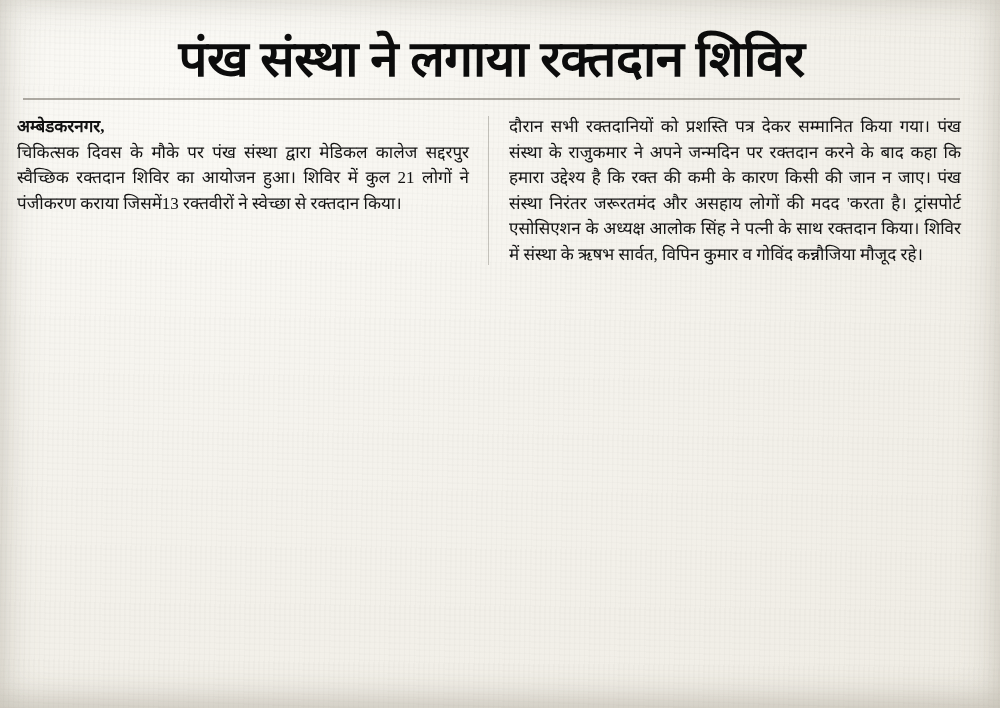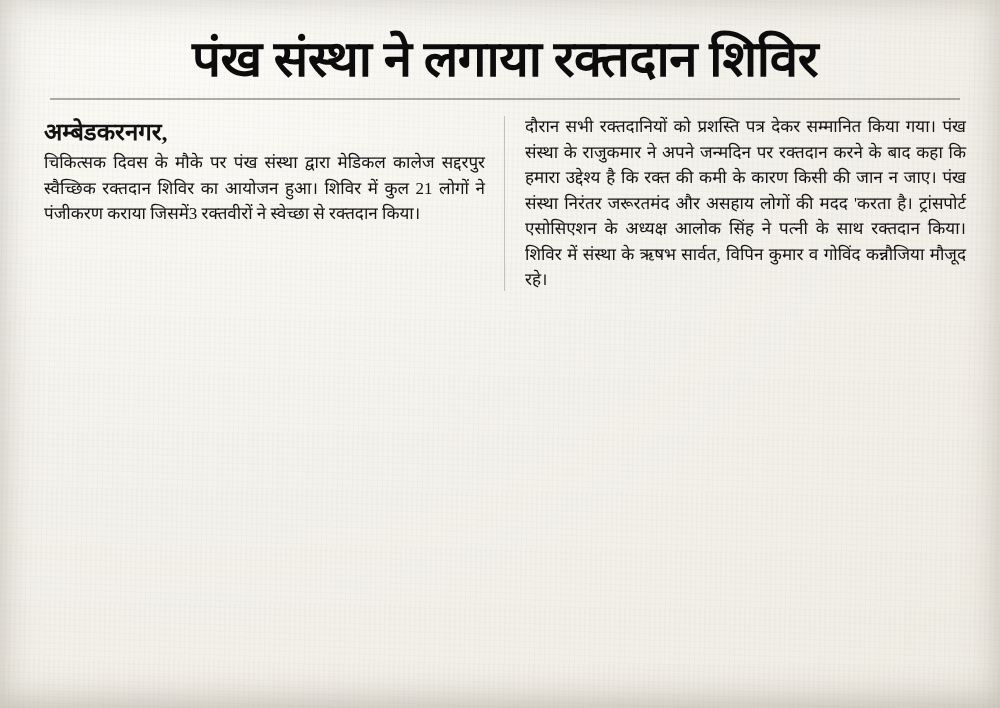--- a/index.html
+++ b/index.html
@@ -20,7 +20,7 @@
     background:
       radial-gradient(ellipse at 20% 10%, #fbfaf6 0%, #f4f2ec 45%, #efece4 100%);
     box-sizing: border-box;
-    padding: 26px 34px 18px 44px;
+    padding: 26px 34px 18px 17px;
   }
   
   .paper-grain {

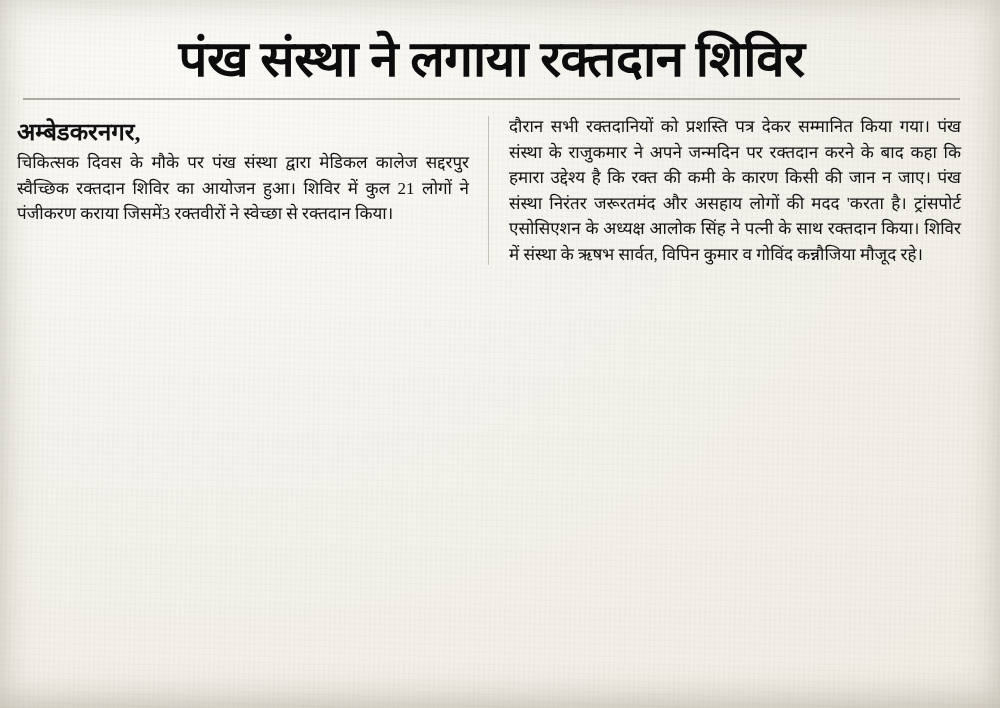--- a/index.html
+++ b/index.html
@@ -87,7 +87,7 @@
   p.dateline {
     display: flex;
     font-weight: bold;
-    font-size: 24px;
+    font-size: 17px;
     letter-spacing: 0px;
     flex-direction: column;
   }

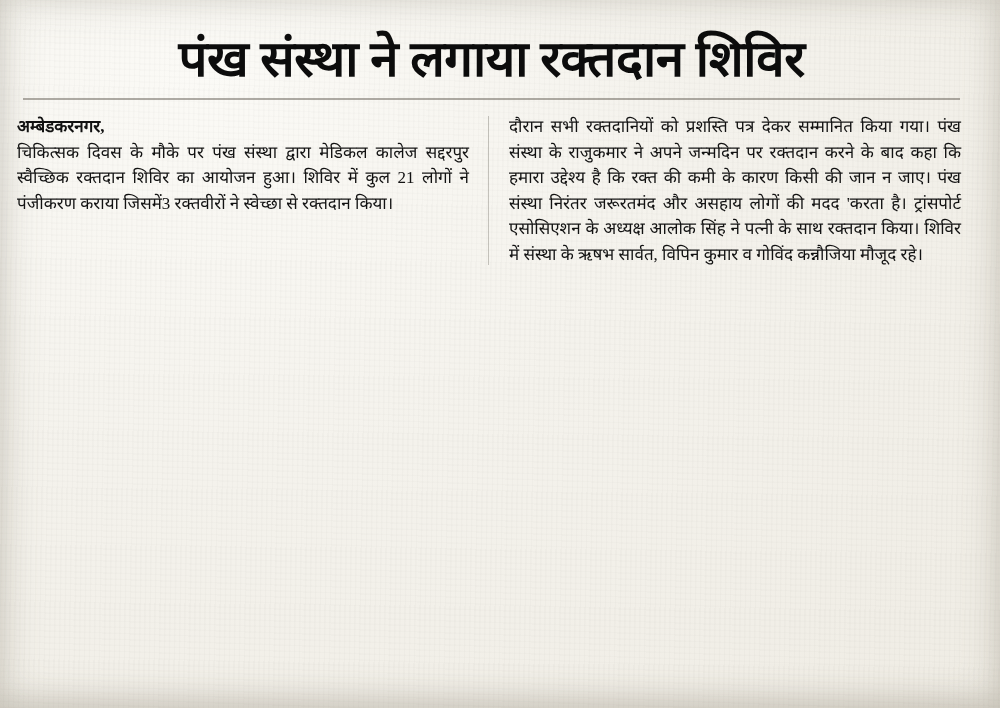--- a/index.html
+++ b/index.html
@@ -113,7 +113,7 @@
       <p class="dateline">
         <span class="place">अम्बेडकरनगर,</span>
       </p>
-      <p>चिकित्सक दिवस के मौके पर पंख संस्था द्वारा मेडिकल कालेज सद्दरपुर स्वैच्छिक रक्तदान शिविर का आयोजन हुआ। शिविर में कुल 21 लोगों ने पंजीकरण कराया जिसमें3 रक्तवीरों ने स्वेच्छा से रक्तदान किया।</p>
+      <p>चिकित्सक दिवस के मौके पर पंख संस्था द्वारा मेडिकल कालेज सद्दरपुर स्वैच्छिक रक्तदान शिविर का आयोजन हुआ। शिविर में कुल 21 लोगों ने पंजीकरण कराया जिसमें13 रक्तवीरों ने स्वेच्छा से रक्तदान किया।</p>
     </div>
 
     <div class="col">

